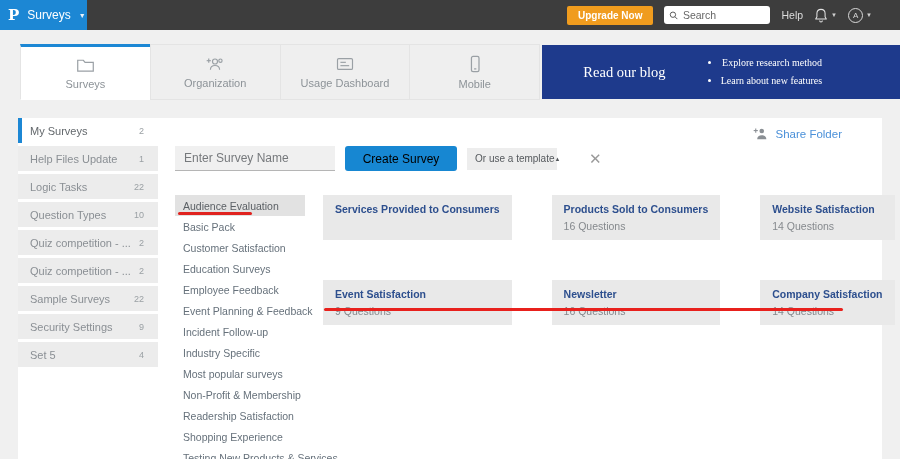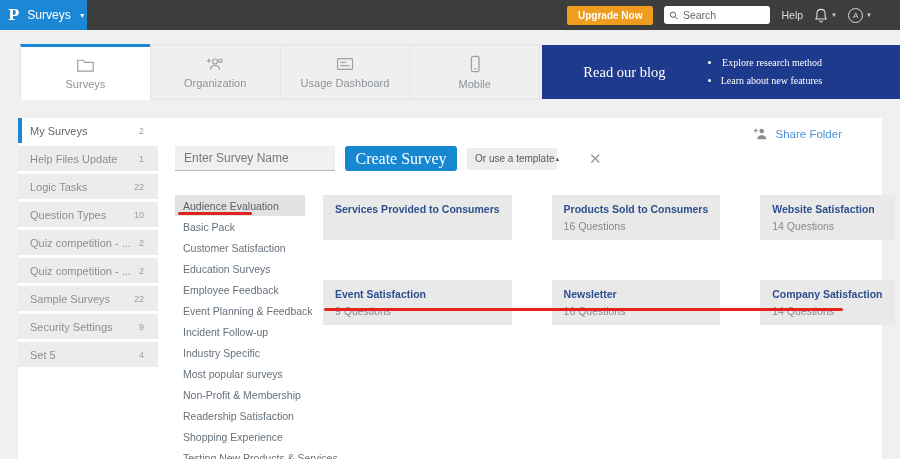--- a/index.html
+++ b/index.html
@@ -65,8 +65,8 @@
     outline:none; font-family:"Liberation Sans", sans-serif; }
   .survey-name::placeholder { color:#76797c; }
   .create-btn { width:112px; height:25px; margin-left:10px; background:#1787d2;
-    color:#ffffff; border:none; border-radius:3px; font-size:16px; cursor:pointer;
-    font-family:Liberation Serif, serif; }
+    color:#000000; border:none; border-radius:3px; font-size:12px; cursor:pointer;
+    font-family:Liberation Sans, sans-serif; }
   .template-dd { margin-left:10px; width:90px; height:22px; background:#ededed;
     display:flex; align-items:center; padding:0 8px; cursor:pointer; }
   .template-dd .dd-label { font-size:10px; color:#55595d; white-space:nowrap; }

